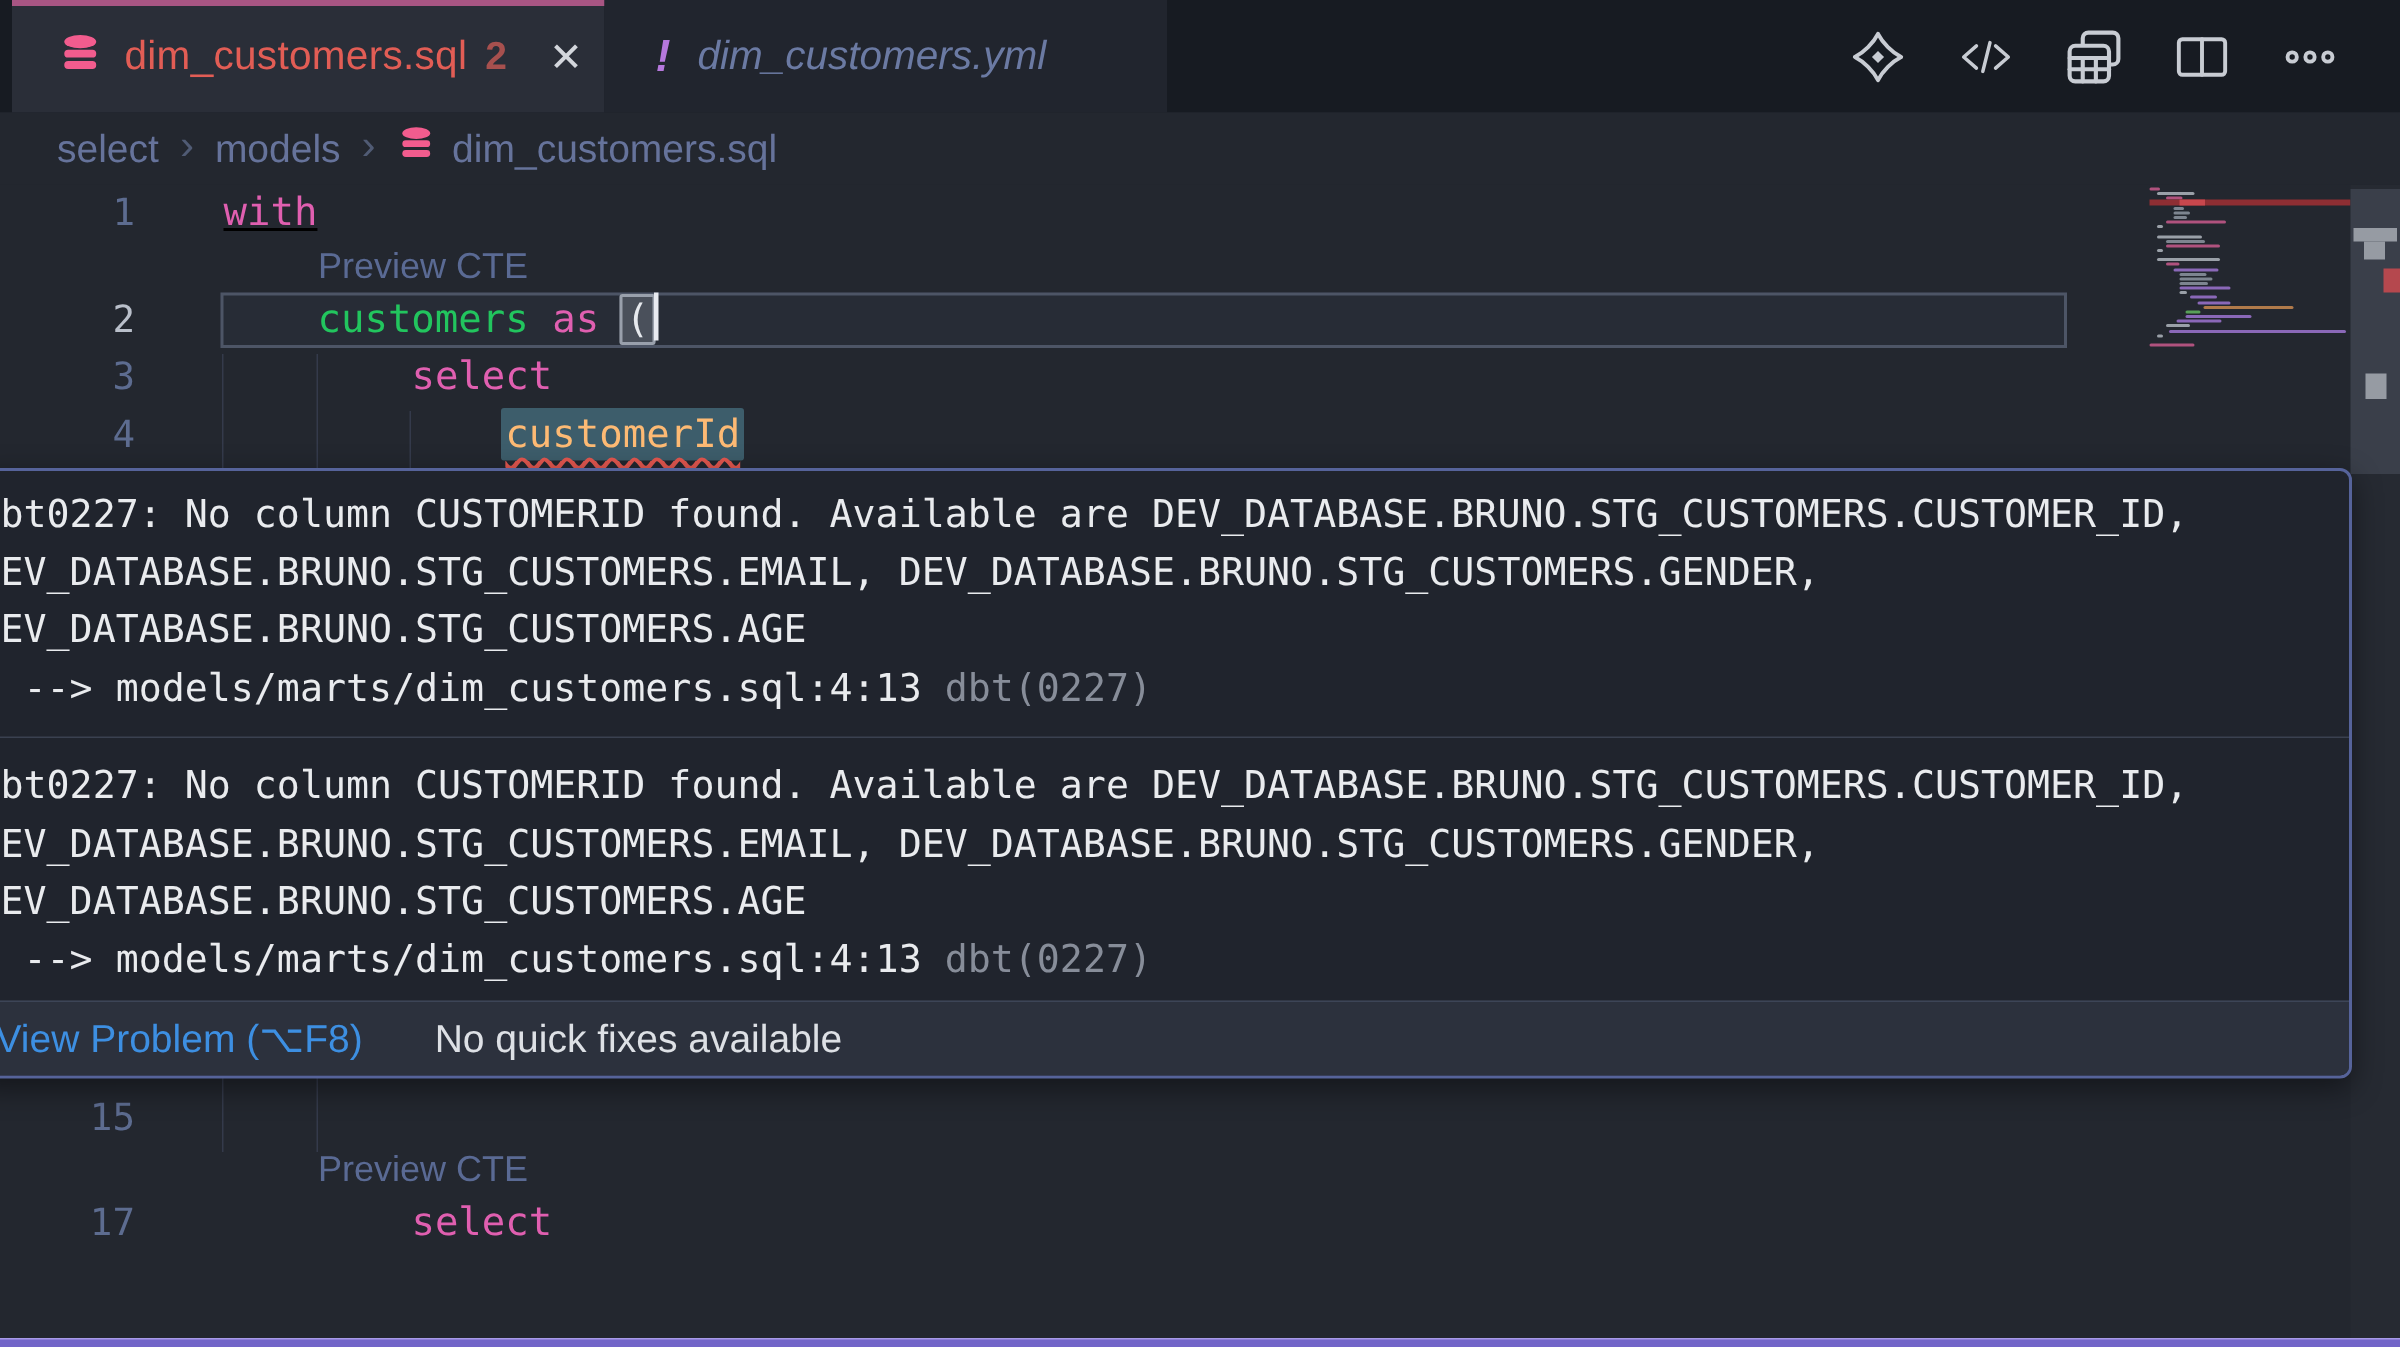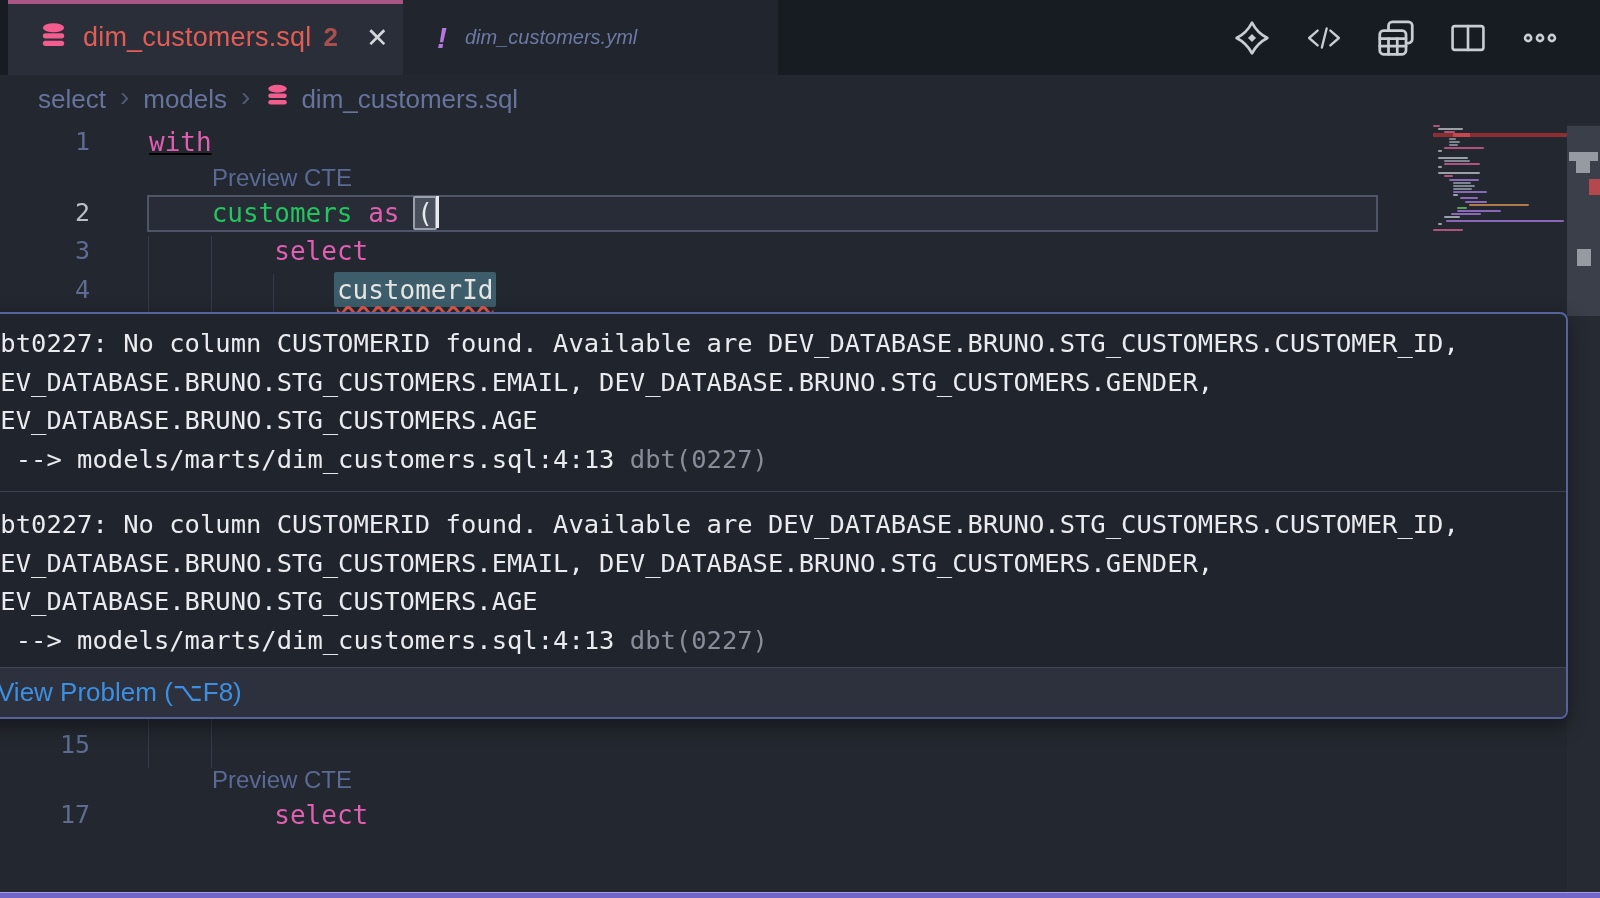--- a/index.html
+++ b/index.html
@@ -16,7 +16,7 @@
   .tab-label-active { font-size:27px; color:#e25d55; letter-spacing:.2px; }
   .tab-badge { font-size:26px; color:#a7504e; font-weight:600; margin-left:-2px; }
   .tab-close { font-size:27px; color:#d3d6dc; margin-left:14px; }
-  .tab-label-yml { font-size:20px; color:#6b7aa3; font-style:italic; }
+  .tab-label-yml { font-size:27px; color:#6b7aa3; font-style:italic; }
   .warn-icon { font-size:30px; font-weight:700; font-style:italic; color:#b678dd; padding:0 4px; }
   .tab-actions { position:absolute; right:40px; top:0; height:75px; display:flex; align-items:center; gap:32px; }
   .action-btn { width:40px; height:40px; display:flex; align-items:center; justify-content:center; cursor:pointer; }

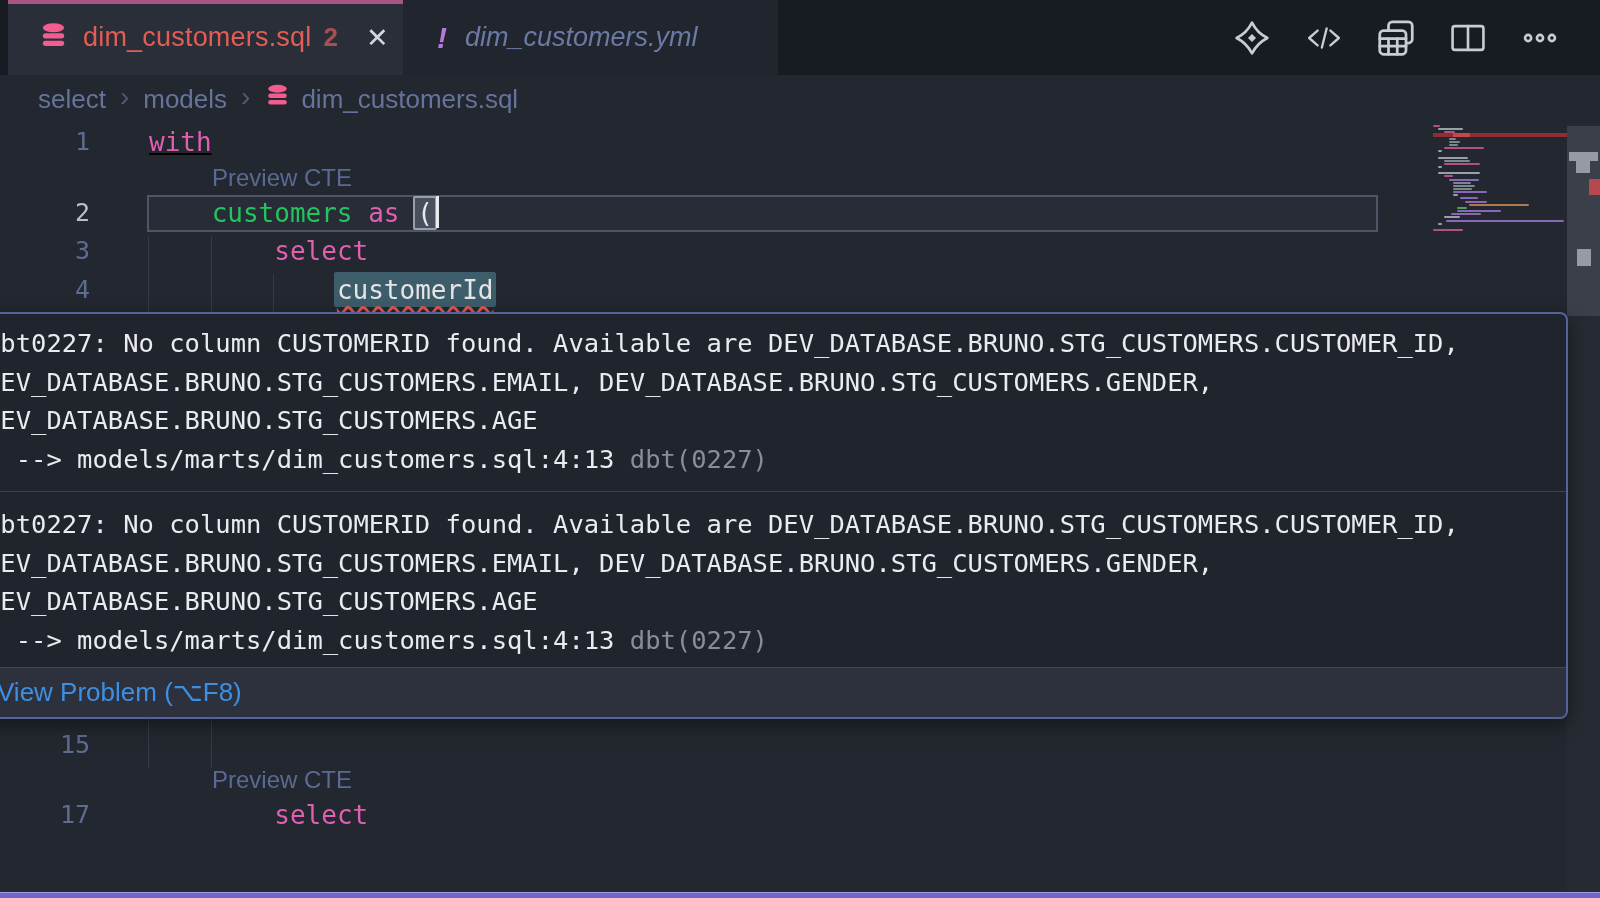--- a/index.html
+++ b/index.html
@@ -43,7 +43,7 @@
   .tok-id { color:#22c55e; }
   .tok-brk { color:#e6e9ee; background:#4a505b; border:2px solid #99a0ac; border-radius:2px; padding:0 2px; margin:0 -2px; }
   .caret { display:inline-block; width:3px; height:32px; background:#e8eaf0; vertical-align:-6px; margin-left:1px; }
-  .tok-err { color:#e5e5e5; background:#3d5d6b; padding:3px 3px 2px; margin:0 -3px; border-radius:2px;
+  .tok-err { color:#fdba74; background:#3d5d6b; padding:3px 3px 2px; margin:0 -3px; border-radius:2px;
              text-decoration-line:underline; text-decoration-style:wavy; text-decoration-color:#e4574f; text-decoration-thickness:2.5px; text-underline-offset:7px; }
   .iguide { position:absolute; width:1px; background:#343a4b; z-index:0; }
 

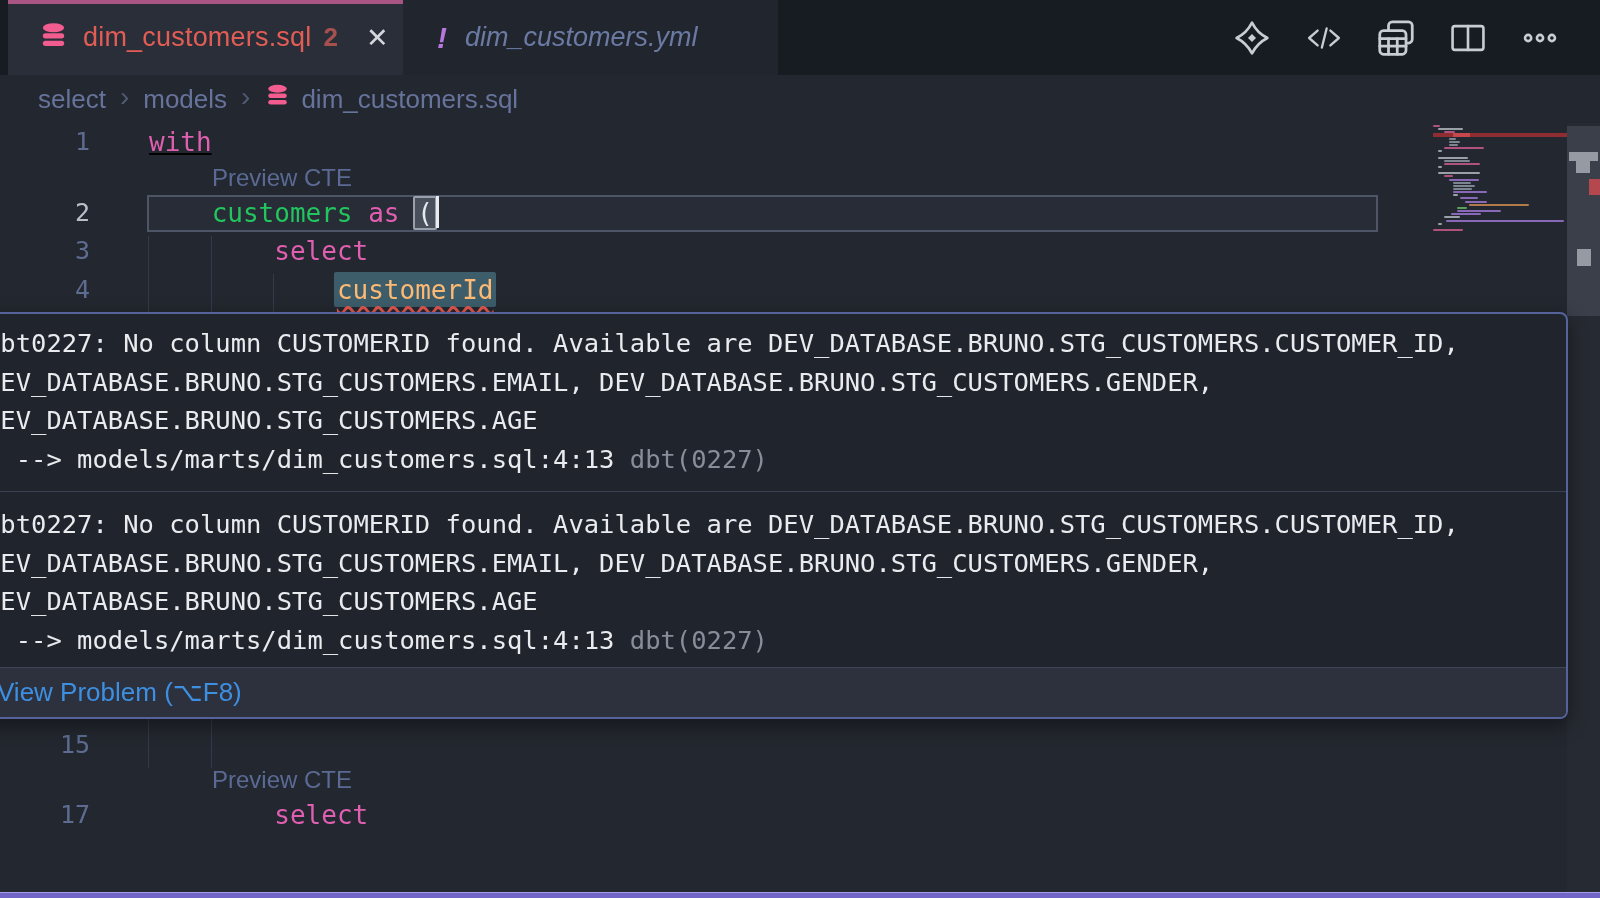--- a/index.html
+++ b/index.html
@@ -265,6 +265,7 @@
         </div>
       <div class="popup-status">
         <span class="view-problem">View Problem (⌥F8)</span>
+        <span class="no-fixes">No quick fixes available</span>
       </div>
     </div>
   </div>

